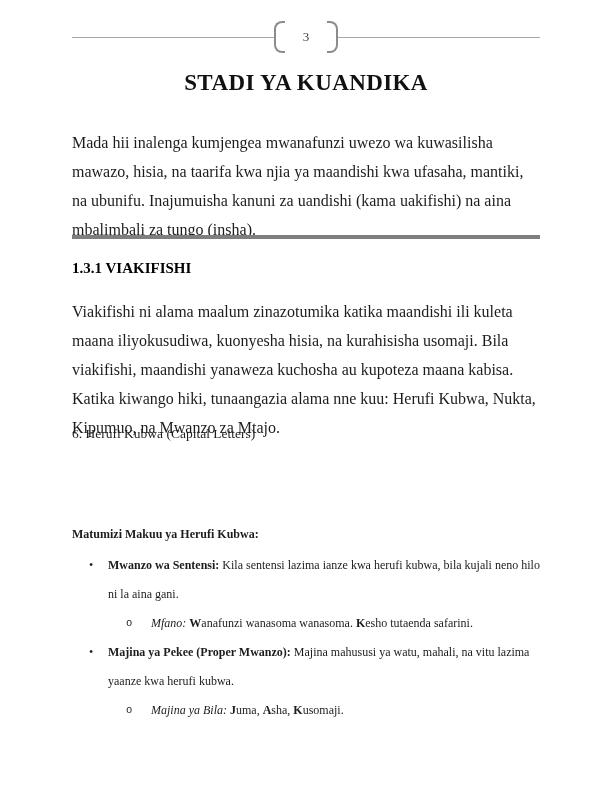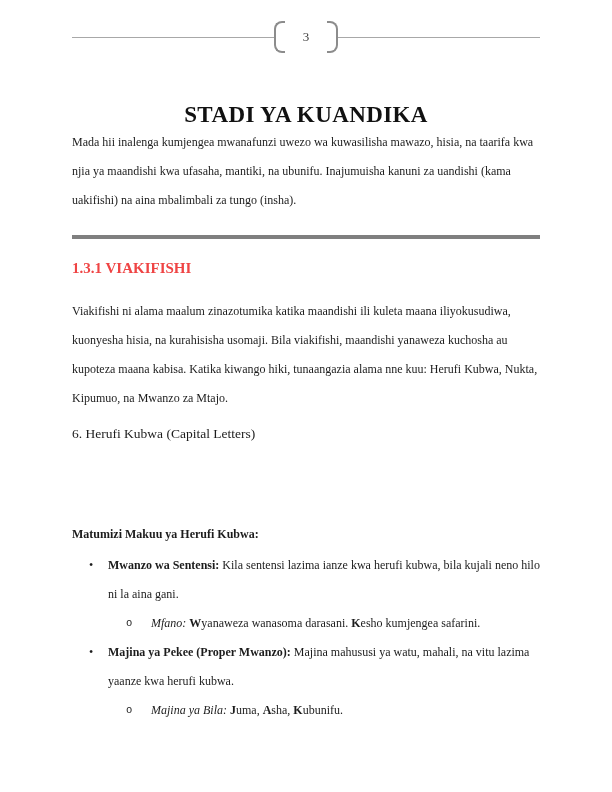--- a/index.html
+++ b/index.html
@@ -31,7 +31,7 @@
   .doc-title {
     position:absolute; top:70px; left:0; right:0;
     text-align:center; font-size:23px; font-weight:bold;
-    letter-spacing:0.4px; color:#111;margin-top:32px;
+    letter-spacing:0.4px; color:#111;
   }
 
   

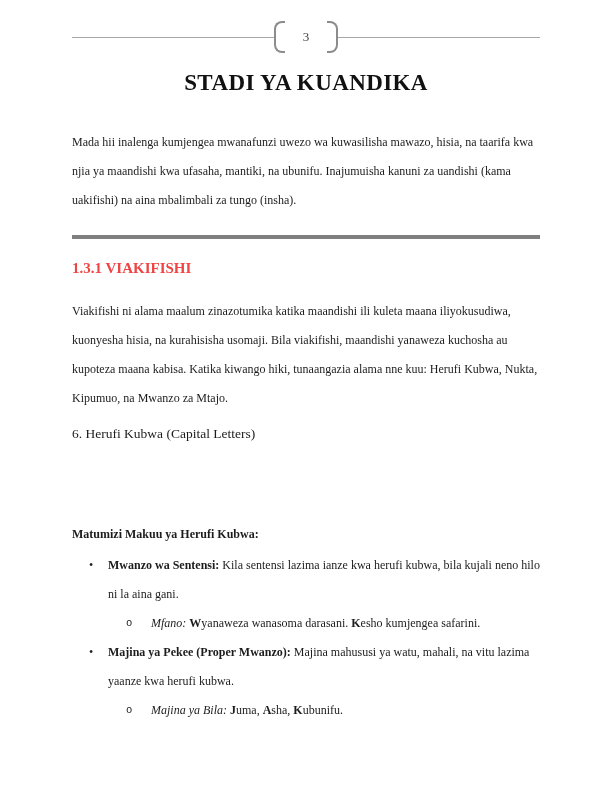--- a/index.html
+++ b/index.html
@@ -37,7 +37,7 @@
   
   .body-text {
     position:absolute; left:72px; width:468px;
-    font-size:12px; line-height:29px; text-align:left;
+    font-size:16px; line-height:29px; text-align:left;
   }
   .intro           { top:128px; }
   .thick-rule      { position:absolute; left:72px; width:468px; top:235px; height:4px; background:#7f7f7f; }

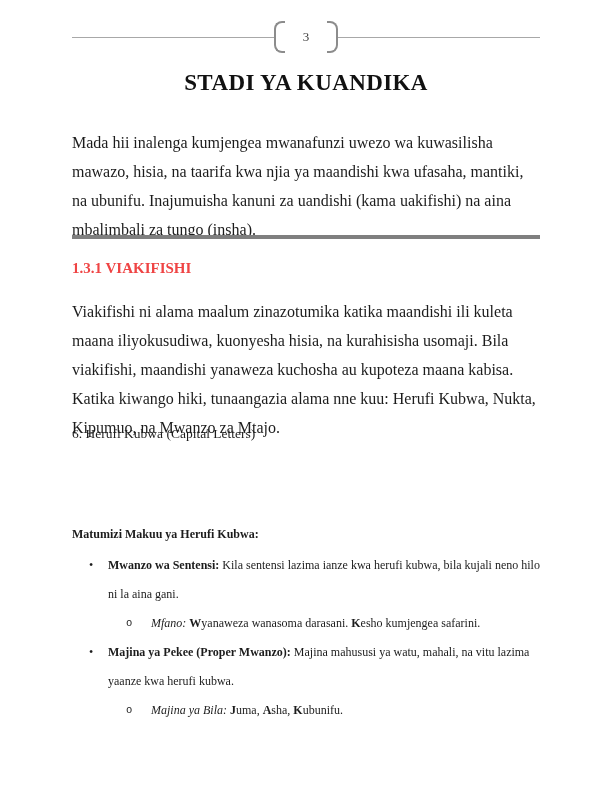--- a/index.html
+++ b/index.html
@@ -41,7 +41,7 @@
   }
   .intro           { top:128px; }
   .thick-rule      { position:absolute; left:72px; width:468px; top:235px; height:4px; background:#7f7f7f; }
-  .section-heading { position:absolute; left:72px; top:260px; font-size:15px; font-weight:bold; color:#ef4444; }
+  .section-heading { position:absolute; left:72px; top:260px; font-size:15px; font-weight:bold; color:#000000; }
   .section-body    { top:297px; }
   .subsection-heading { position:absolute; left:72px; top:426px; font-size:13.5px; font-weight:normal; color:#1c1c1c; }
   .subsection-body { top:457px; }

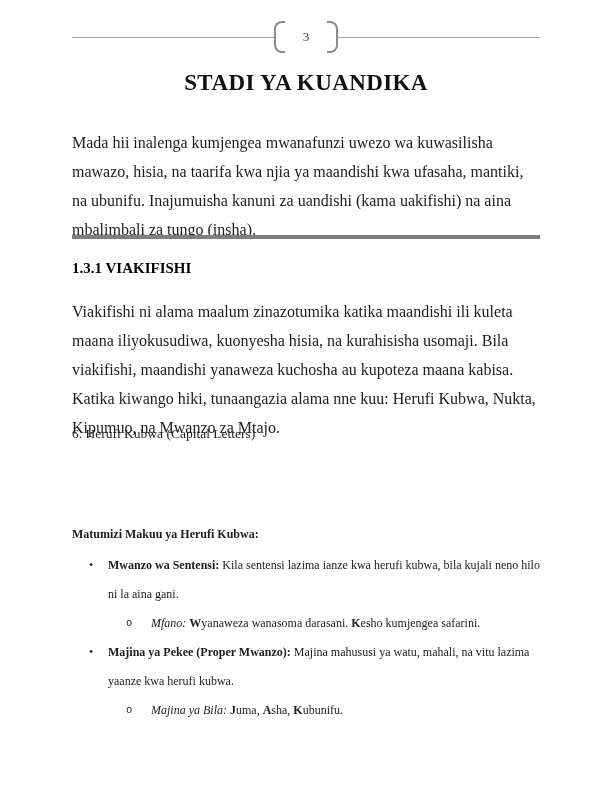--- a/index.html
+++ b/index.html
@@ -93,7 +93,7 @@
     </div>
 
     <div class="li level2">
-      <span class="marker">o</span><span class="run italic">Mfano: </span><span class="run bold">W</span><span class="run">yanaweza wanasoma darasani. </span><span class="run bold">K</span><span class="run">esho kumjengea safarini.</span>
+      <span class="marker">o</span><span class="run italic">Mfano: </span><span class="run bold">W</span><span class="run">anafunzi wanasoma wanasoma. </span><span class="run bold">K</span><span class="run">esho kumjengea safarini.</span>
     </div>
 
     <div class="li level1">

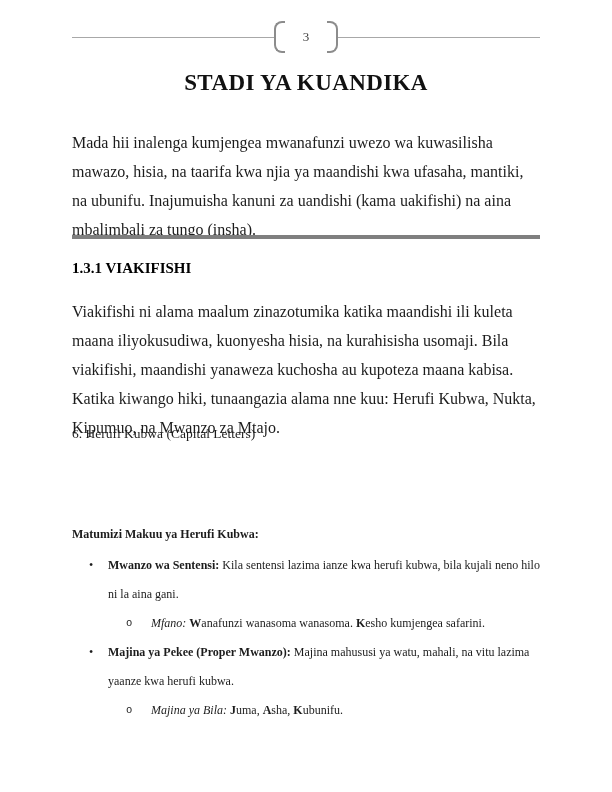--- a/index.html
+++ b/index.html
@@ -93,7 +93,7 @@
     </div>
 
     <div class="li level2">
-      <span class="marker">o</span><span class="run italic">Mfano: </span><span class="run bold">W</span><span class="run">anafunzi wanasoma wanasoma. </span><span class="run bold">K</span><span class="run">esho kumjengea safarini.</span>
+      <span class="marker">o</span><span class="run italic">Mfano: </span><span class="run bold">W</span><span class="run">anafunzi wanasoma wanasoma. </span><span class="run bold">K</span><span class="run">esho tutaenda safarini.</span>
     </div>
 
     <div class="li level1">

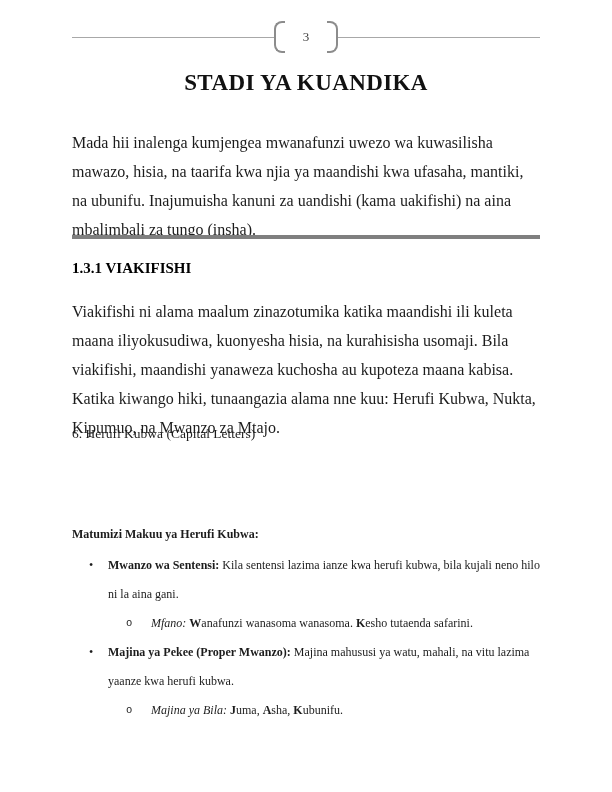--- a/index.html
+++ b/index.html
@@ -101,7 +101,7 @@
     </div>
 
     <div class="li level2">
-      <span class="marker">o</span><span class="run italic">Majina ya Bila: </span><span class="run bold">J</span><span class="run">uma, </span><span class="run bold">A</span><span class="run">sha, </span><span class="run bold">K</span><span class="run">ubunifu.</span>
+      <span class="marker">o</span><span class="run italic">Majina ya Bila: </span><span class="run bold">J</span><span class="run">uma, </span><span class="run bold">A</span><span class="run">sha, </span><span class="run bold">K</span><span class="run">usomaji.</span>
     </div>
 
   </div>

